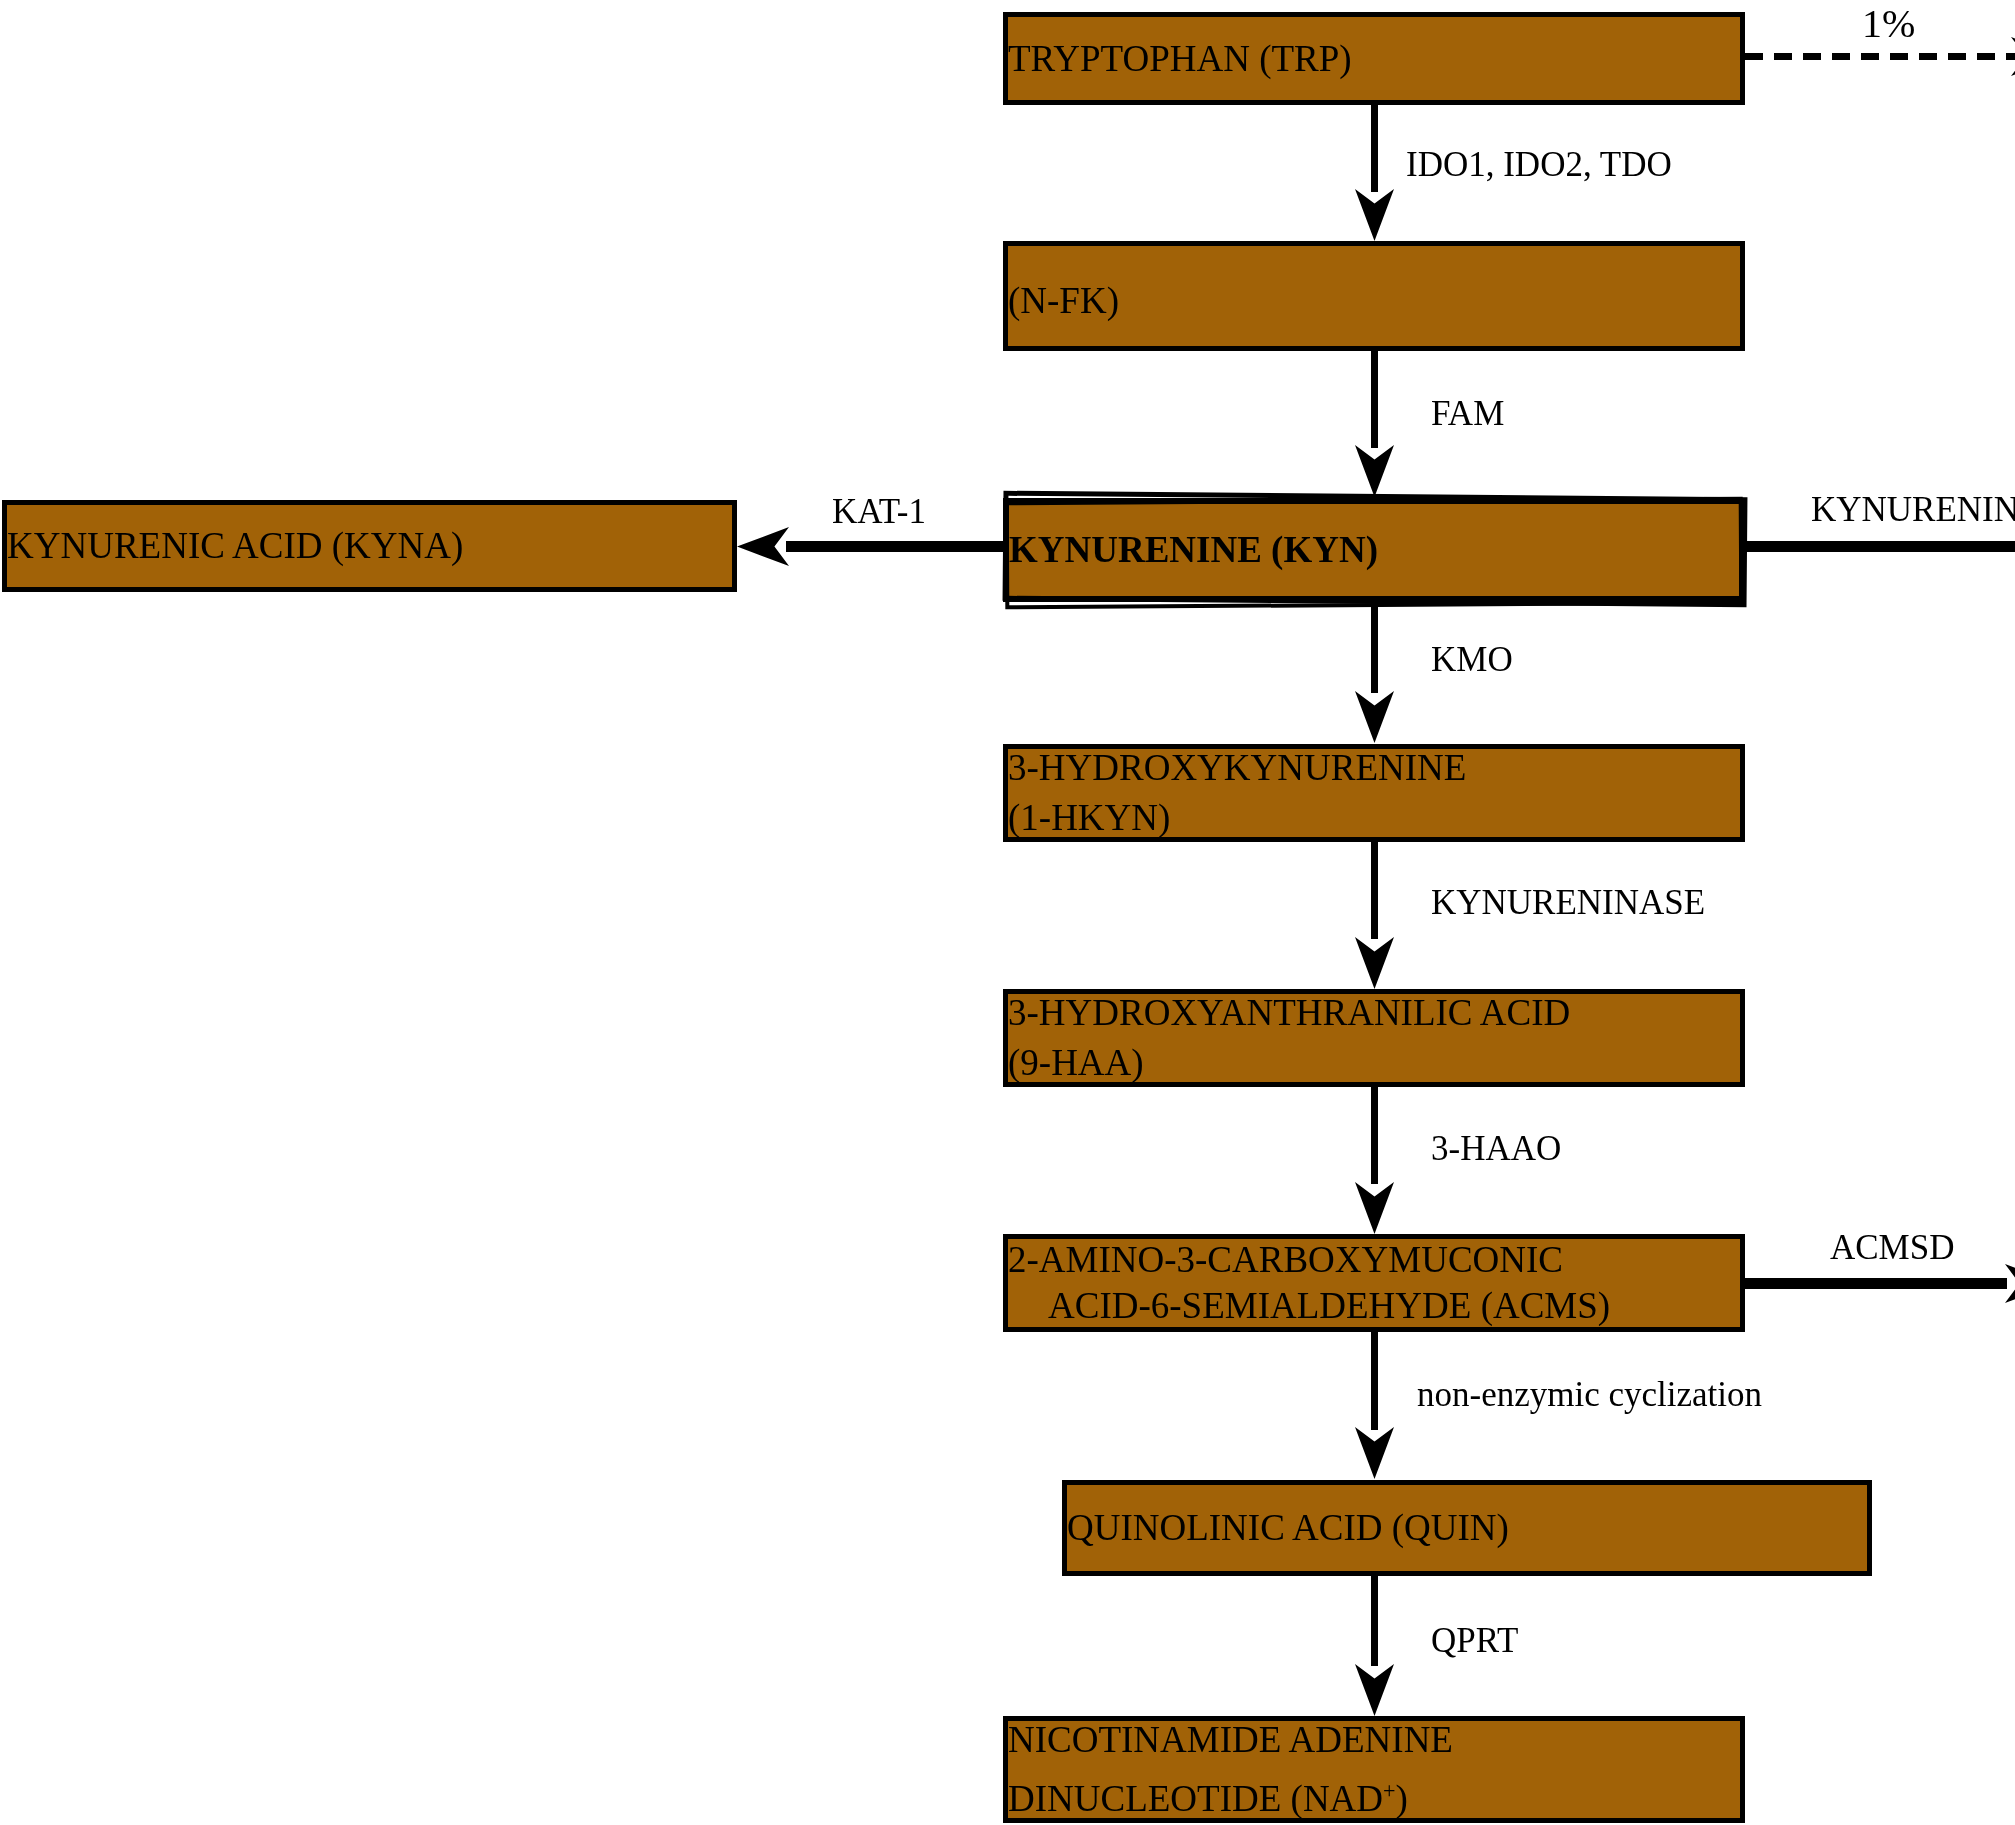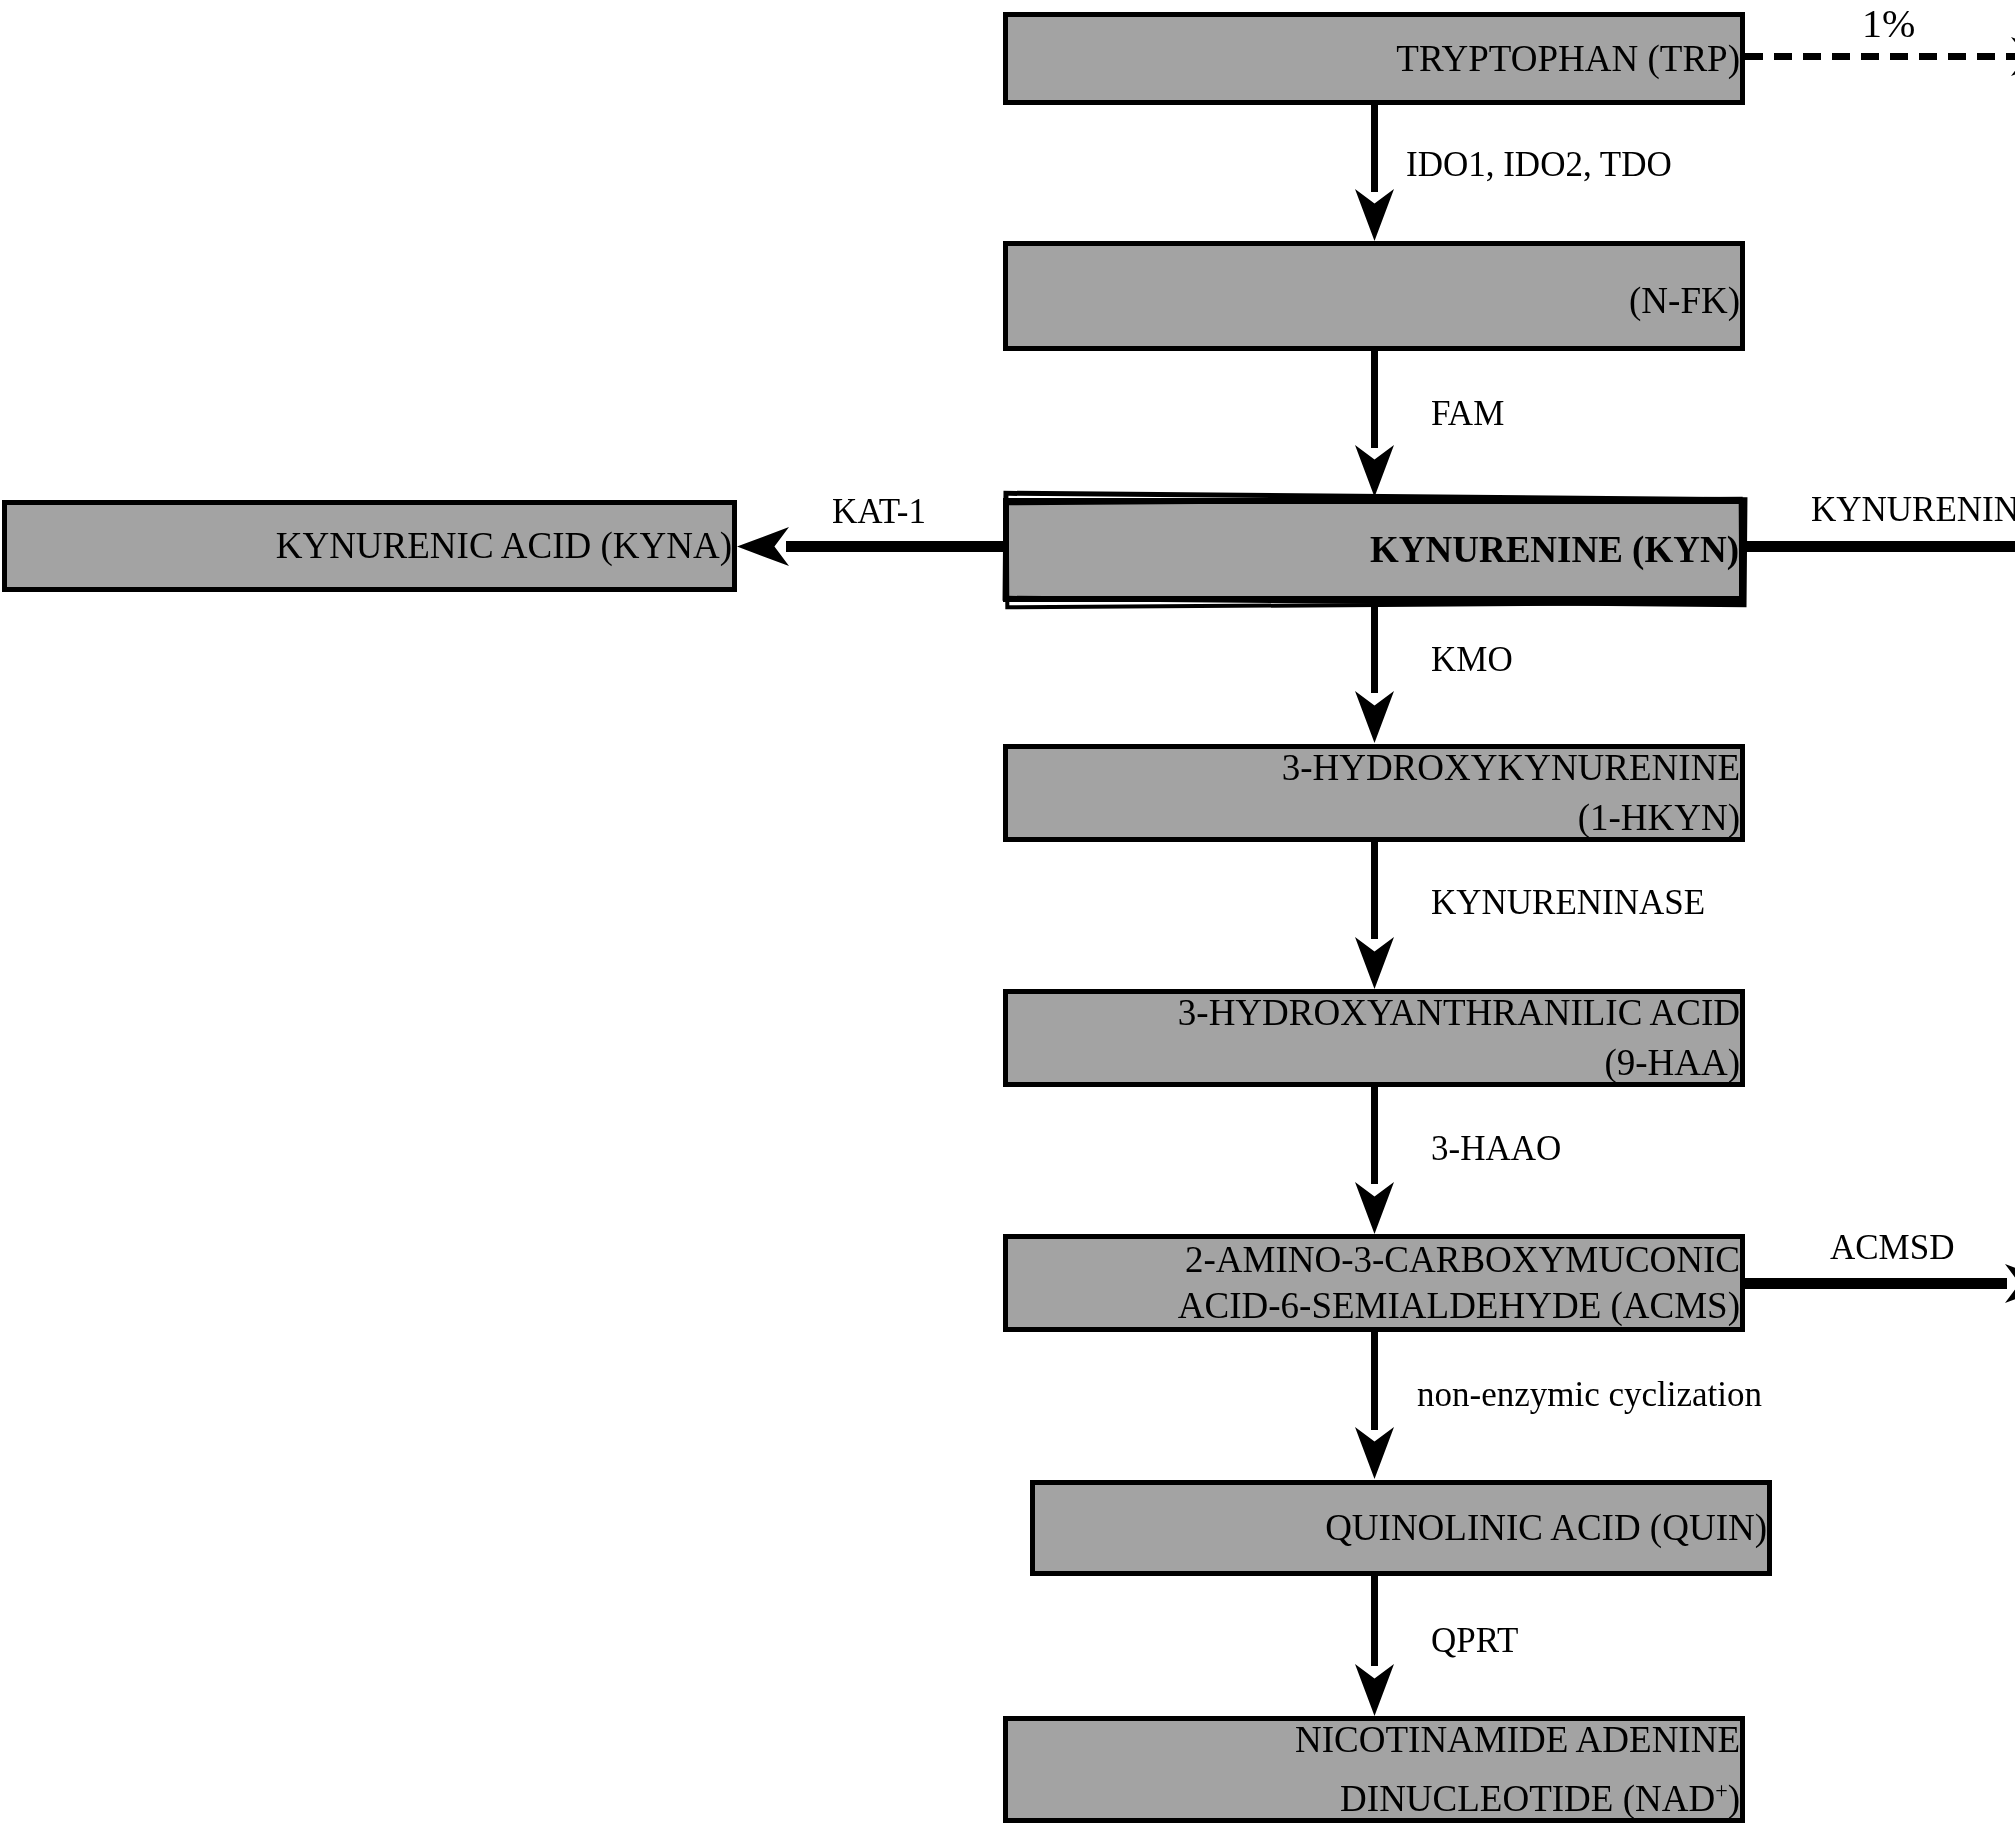--- a/index.html
+++ b/index.html
@@ -6,8 +6,8 @@
   html,body{margin:0;padding:0;background:#ffffff;}
   .canvas{position:relative;width:2928px;height:1825px;background:#ffffff;
           font-family:"Liberation Serif","DejaVu Serif",serif;color:#000;overflow:hidden;}
-  .node{position:absolute;box-sizing:border-box;border:5.6px solid #000;background:#a3a3a3;
-        display:flex;flex-direction:column;align-items:flex-end;justify-content:center;
+  .node{position:absolute;box-sizing:border-box;border:5.6px solid #000;background:#a16207;
+        display:flex;flex-direction:column;align-items:flex-start;justify-content:center;
         text-align:center;font-size:37px;line-height:1.08;white-space:nowrap;}
   .node span{display:block;}
   .gap26 .l2{margin-top:10.5px;}

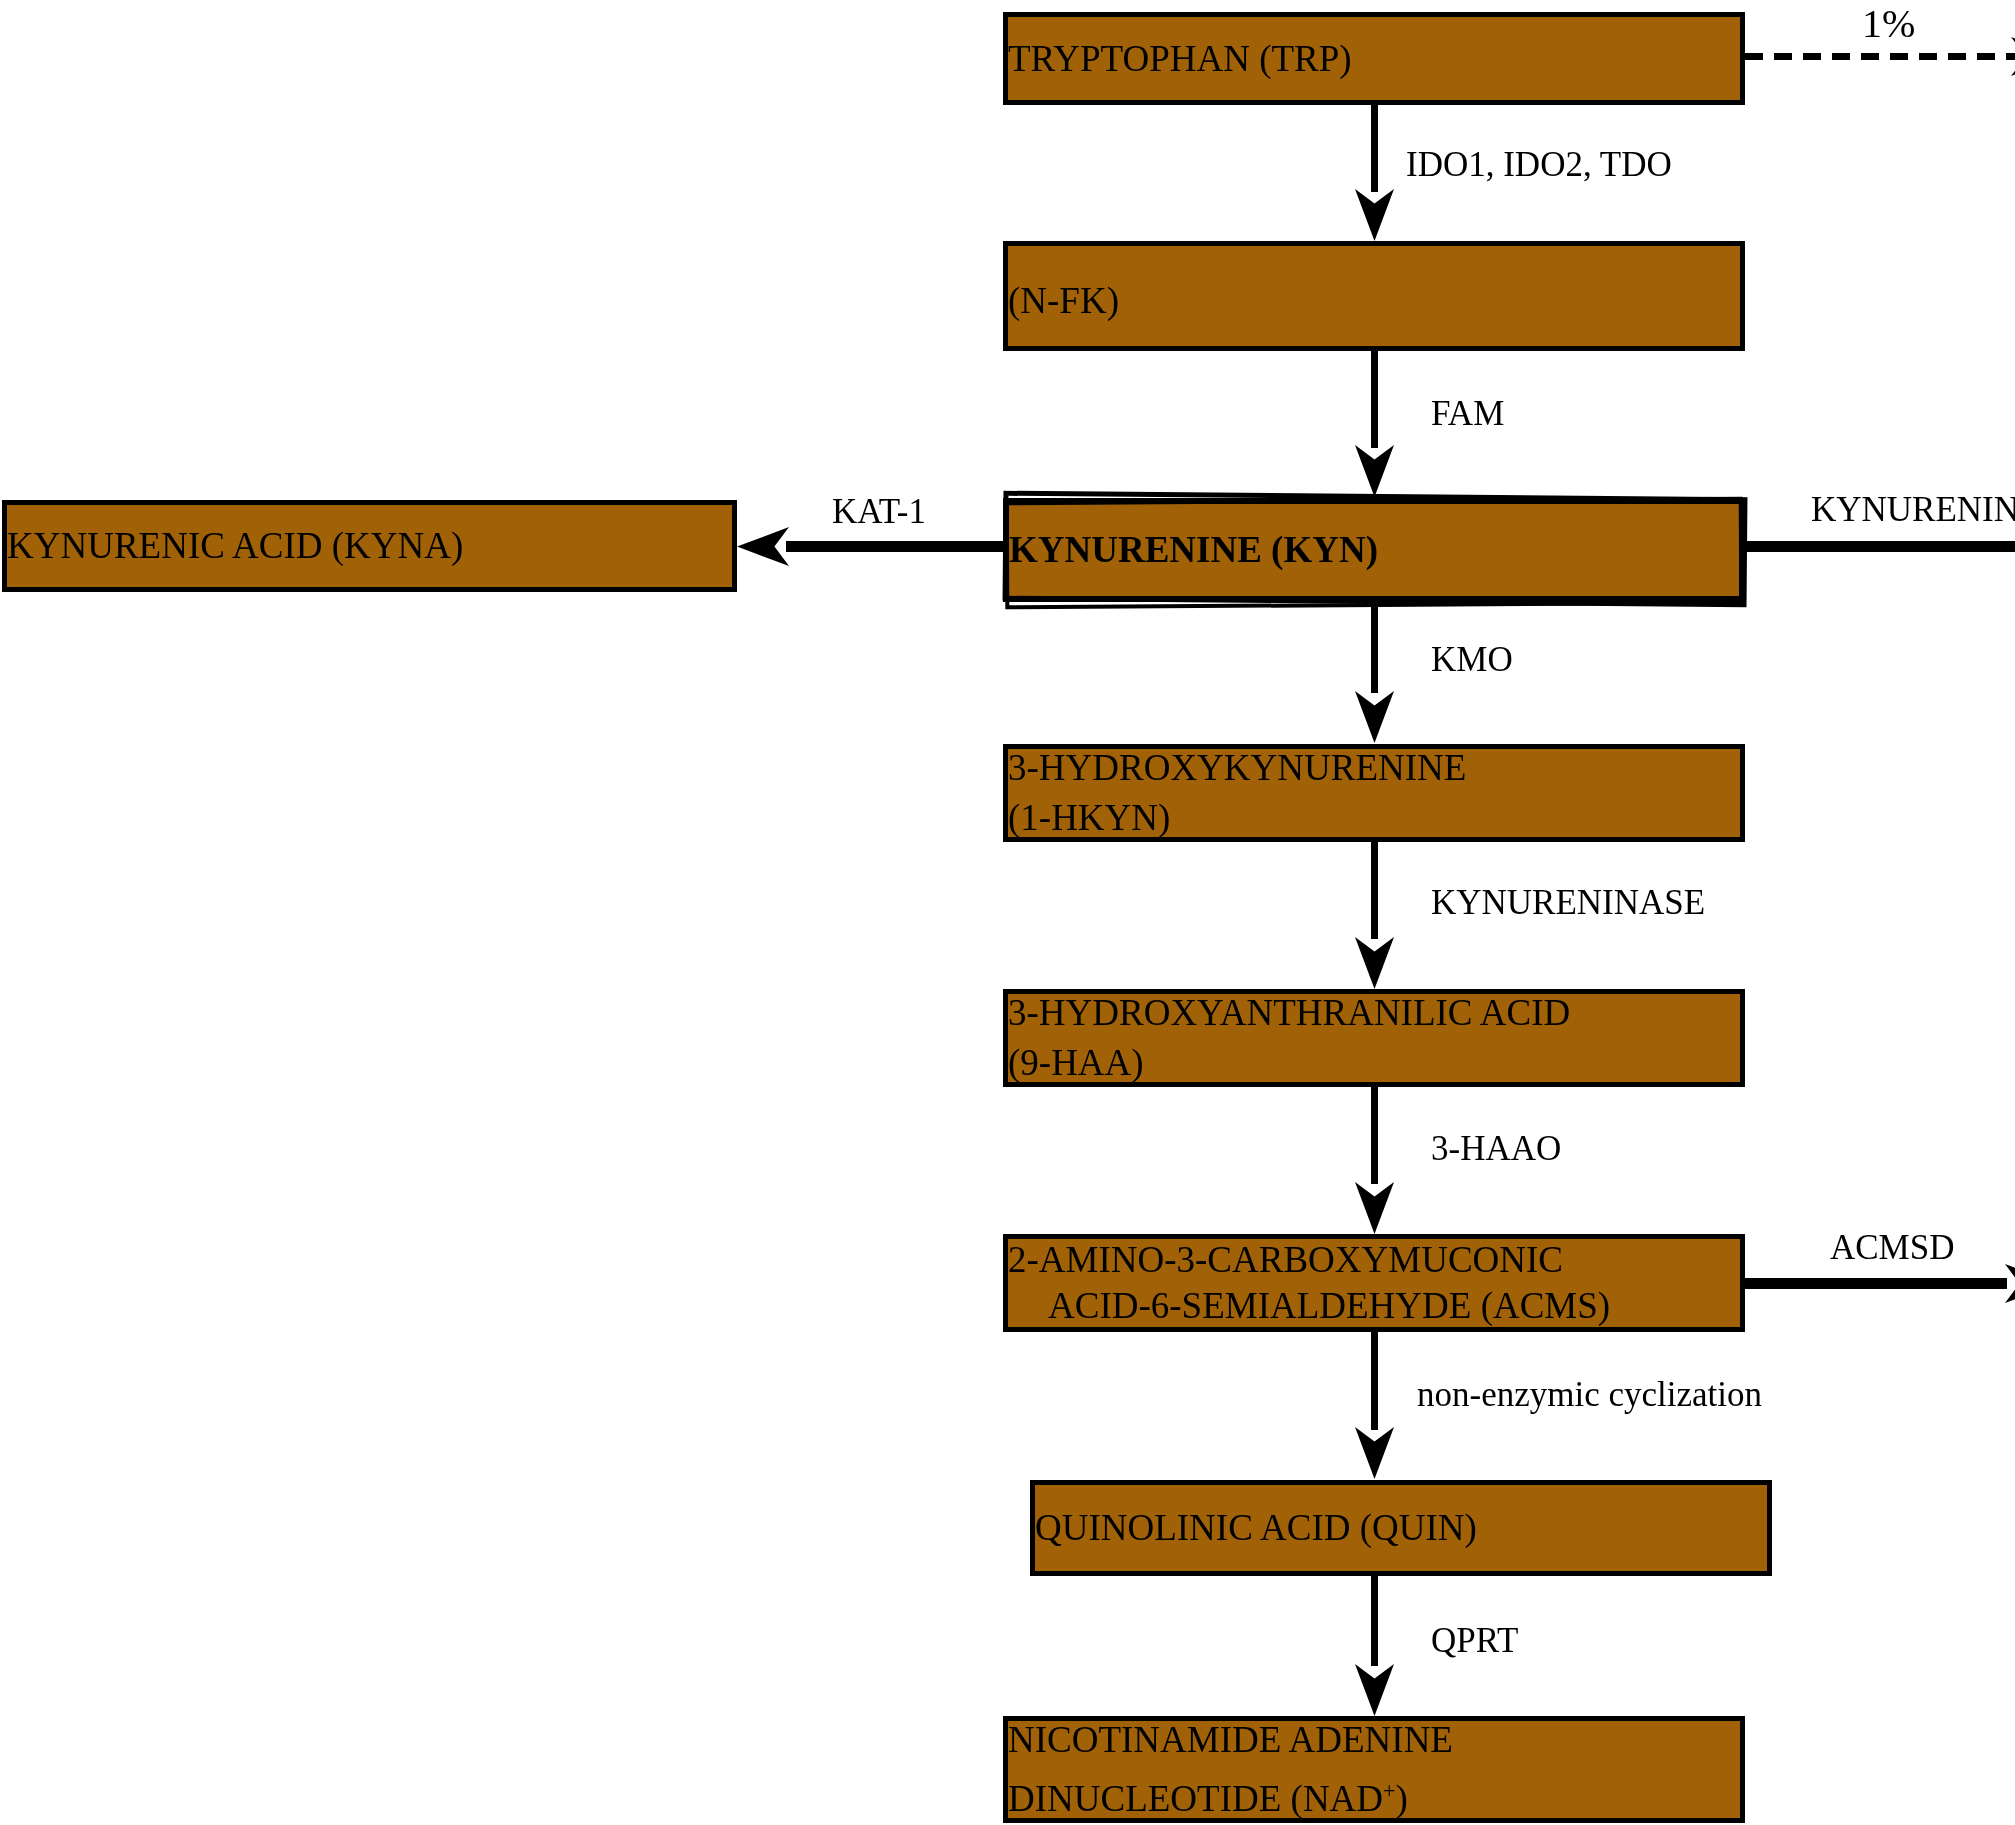--- a/index.html
+++ b/index.html
@@ -66,7 +66,7 @@
     <span class="l2">ACID-6-SEMIALDEHYDE (ACMS)</span>
   </div>
 
-  <div class="node" style="left:1030px;top:1480px;width:742px;height:96px">
+  <div class="node" style="left:1062px;top:1480px;width:810px;height:96px">
     <span>QUINOLINIC ACID (QUIN)</span>
   </div>
 

